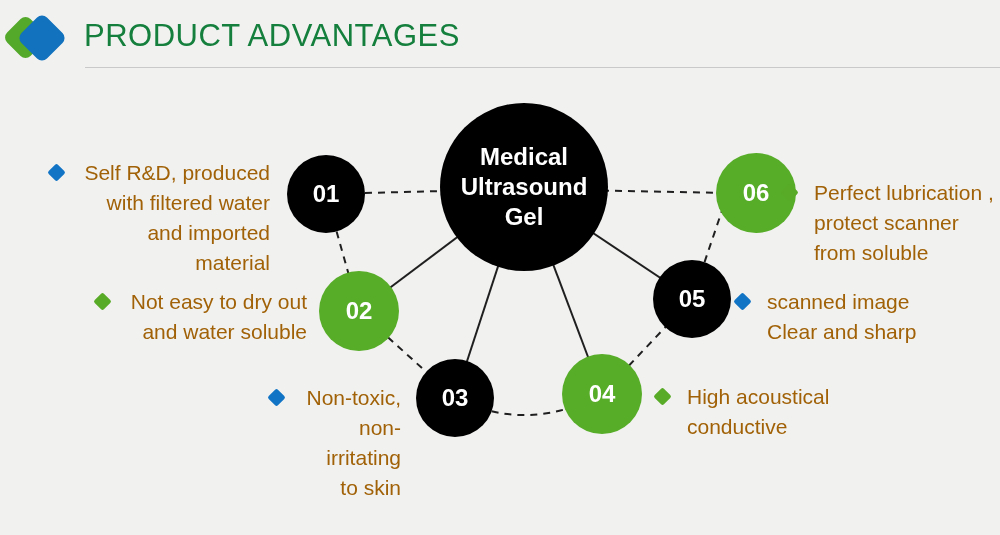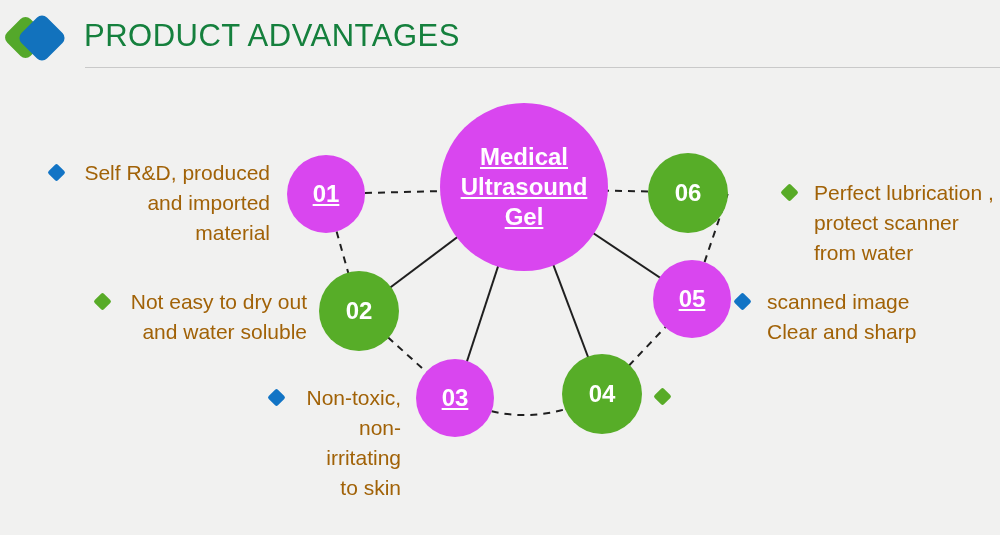--- a/index.html
+++ b/index.html
@@ -45,7 +45,7 @@
     display: flex; align-items: center; justify-content: center;
     color: #ffffff; font-weight: bold; z-index: 2; text-align: right;
   }
-  .node.blue  { background: #d946ef; text-decoration: underline; }
+  .node.blue  { background: #000000; }
   .node.green { background: #57ad28; }
   .node.small { font-size: 24px; }
 

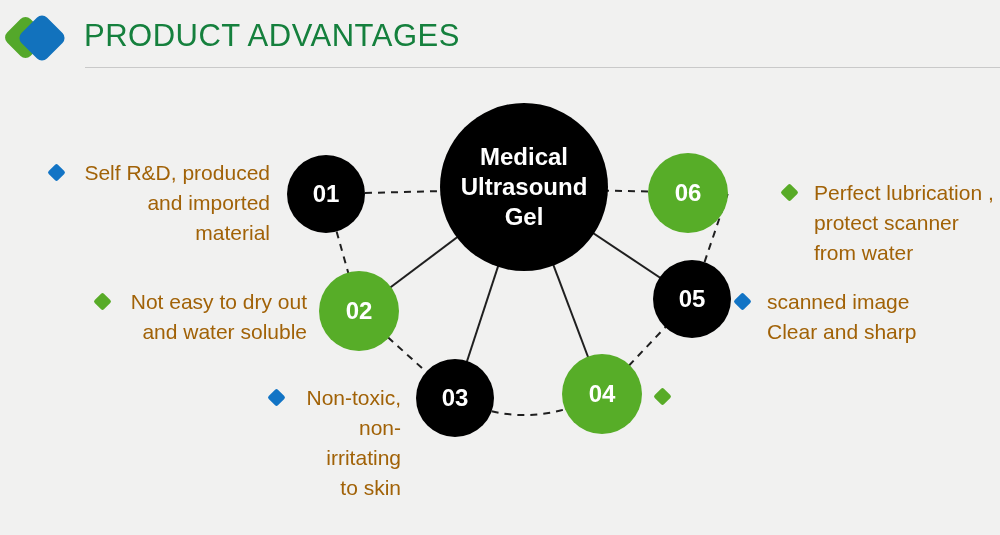--- a/index.html
+++ b/index.html
@@ -141,6 +141,7 @@
   <span class="bullet blue"></span>
   <div class="text">
     <div>Self R&amp;D, produced</div>
+    <div>with filtered water</div>
     <div>and imported</div>
     <div>material</div>
   </div>

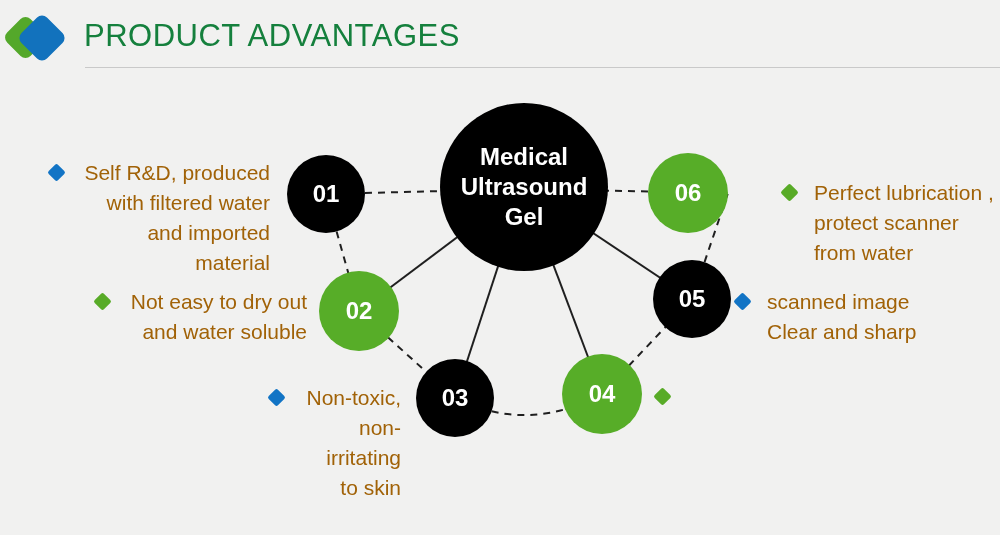--- a/index.html
+++ b/index.html
@@ -60,7 +60,7 @@
   .n03 { left: 416px; top: 359px; width: 78px; height: 78px; }
   .n04 { left: 562px; top: 354px; width: 80px; height: 80px; }
   .n05 { left: 653px; top: 260px; width: 78px; height: 78px; }
-  .n06 { left: 648px; top: 153px; width: 80px; height: 80px; }
+  .n06 { left: 716px; top: 153px; width: 80px; height: 80px; }
 
   
   .adv {

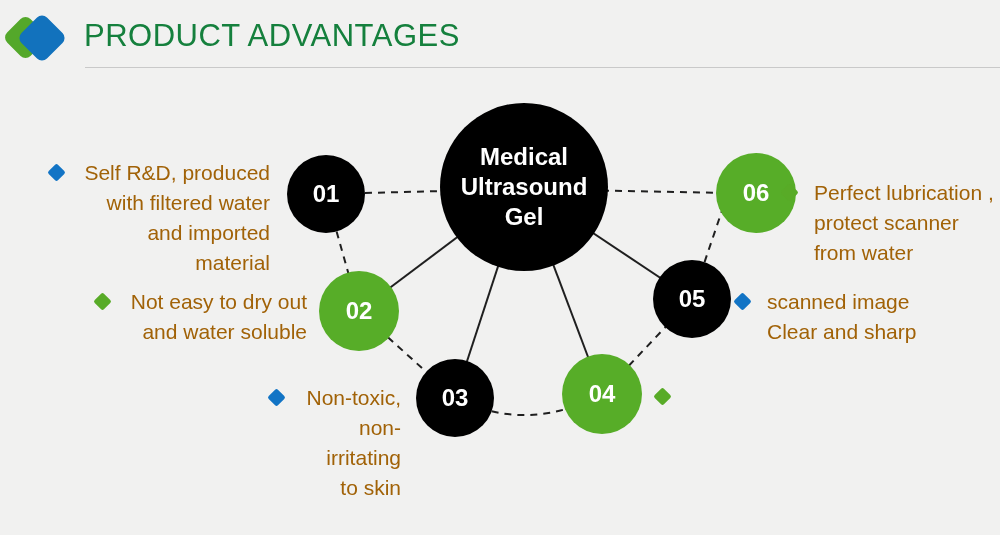--- a/index.html
+++ b/index.html
@@ -181,7 +181,7 @@
   <div class="text">
     <div>Perfect lubrication ,</div>
     <div>protect scanner</div>
-    <div>from water</div>
+    <div>from soluble</div>
   </div>
 </div>
 

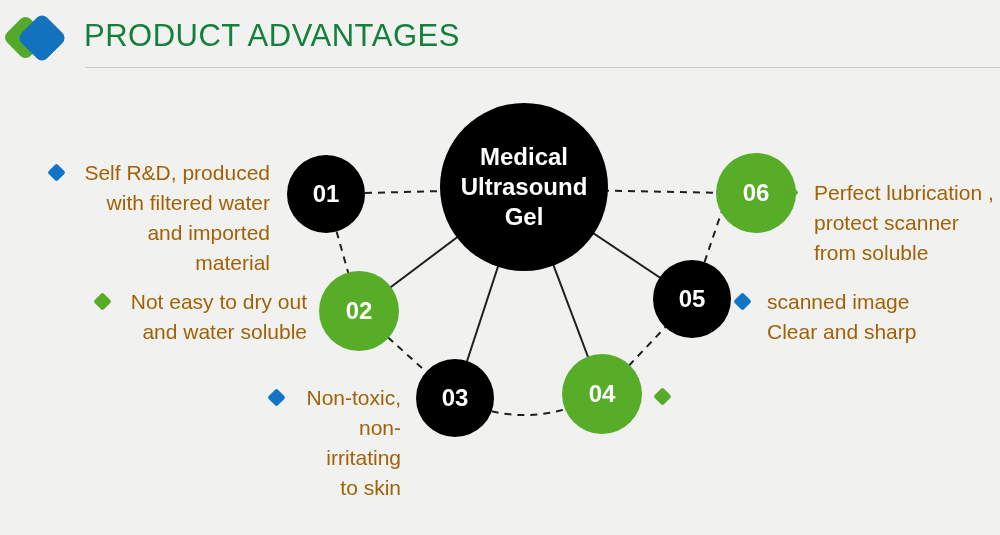--- a/index.html
+++ b/index.html
@@ -166,6 +166,10 @@
 
 <div class="adv align-left a4">
   <span class="bullet green"></span>
+  <div class="text">
+    <div>High acoustical</div>
+    <div>conductive</div>
+  </div>
 </div>
 
 <div class="adv align-left a5">

